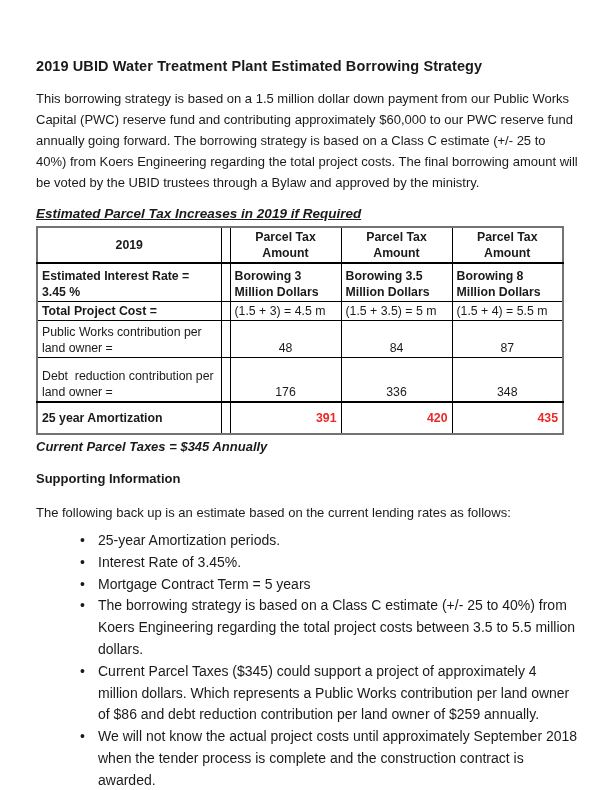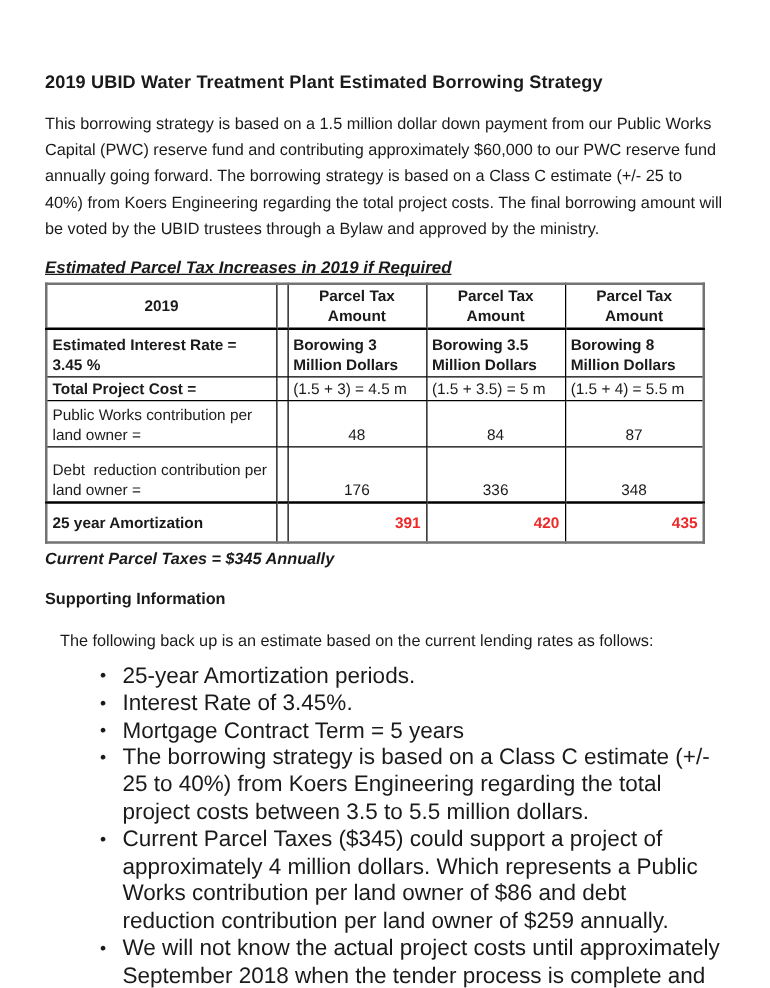--- a/index.html
+++ b/index.html
@@ -84,7 +84,6 @@
     font-size: 13px;
     line-height: 21px;
     margin-top: 16px;
-    margin-left: 12px;
   }
   ul.bullet-list {
     margin-top: 7px;

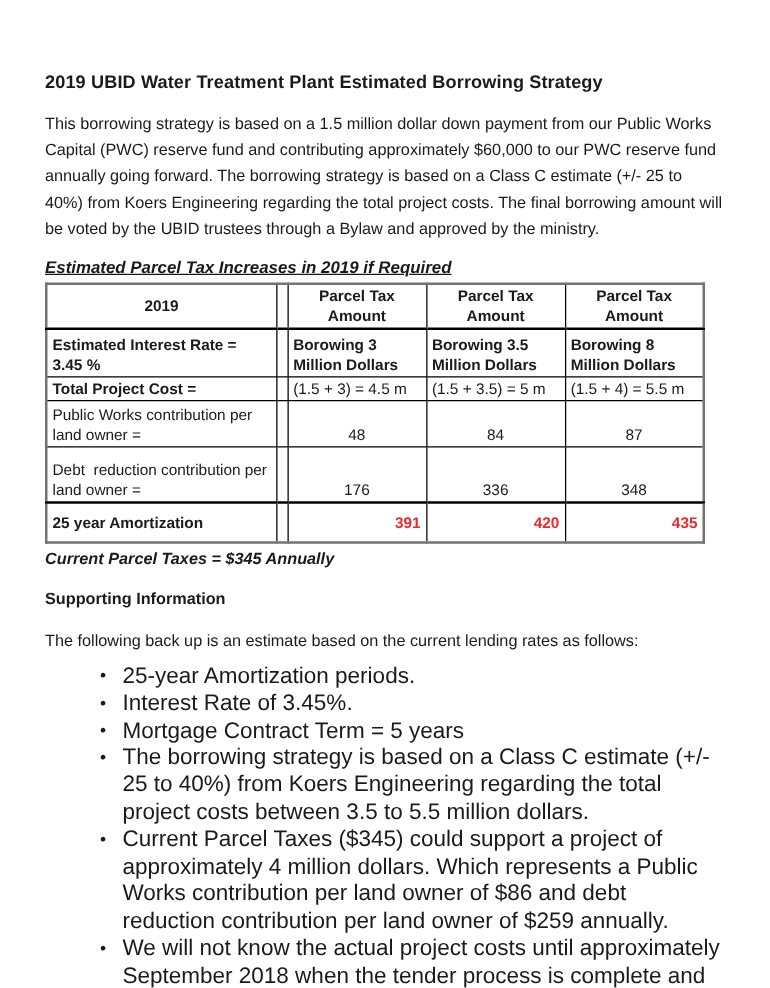--- a/index.html
+++ b/index.html
@@ -92,7 +92,7 @@
     list-style: none;
   }
   ul.bullet-list li {
-    font-size: 18px;
+    font-size: 14px;
     line-height: 21.8px;
     position: relative;
     padding-left: 16px;

